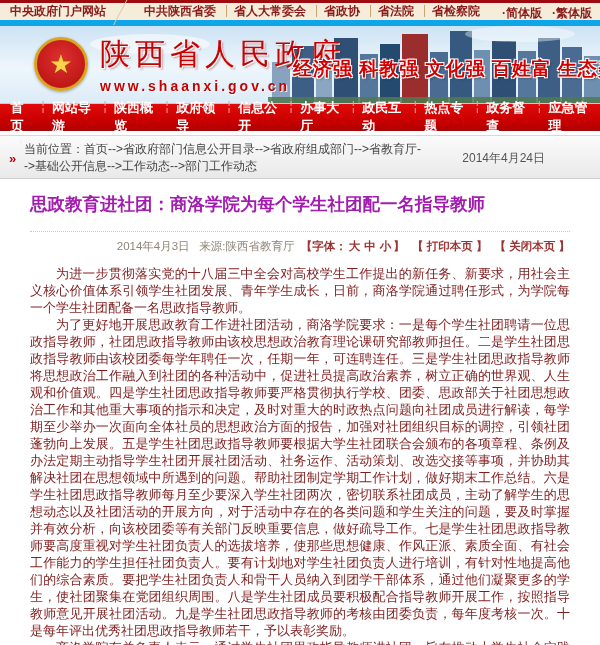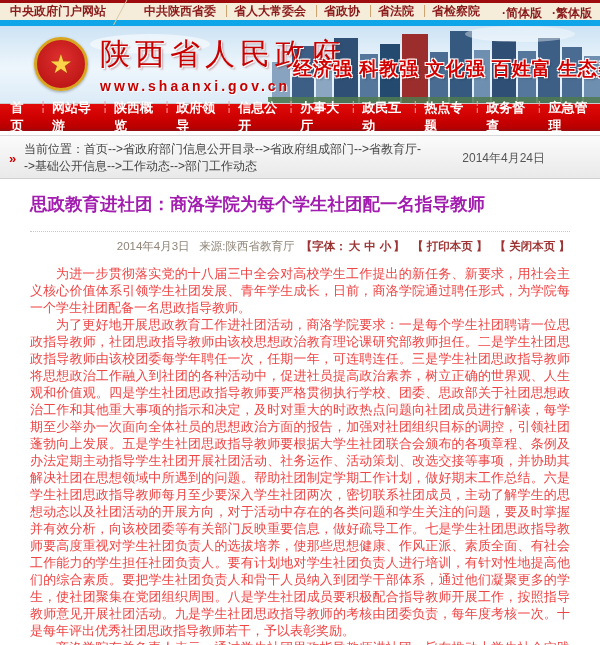--- a/index.html
+++ b/index.html
@@ -88,7 +88,7 @@
   .meta .fs { cursor:pointer; margin:0 2px; }
   .meta .btn { cursor:pointer; margin-left:4px; }
   .body-text p {
-    font-size:13px; line-height:17px; text-align:justify; text-indent:2em; color:#ef4444;
+    font-size:13px; line-height:17px; text-align:justify; text-indent:2em; color:#7f1d1d;
   }
 </style>
 </head>

